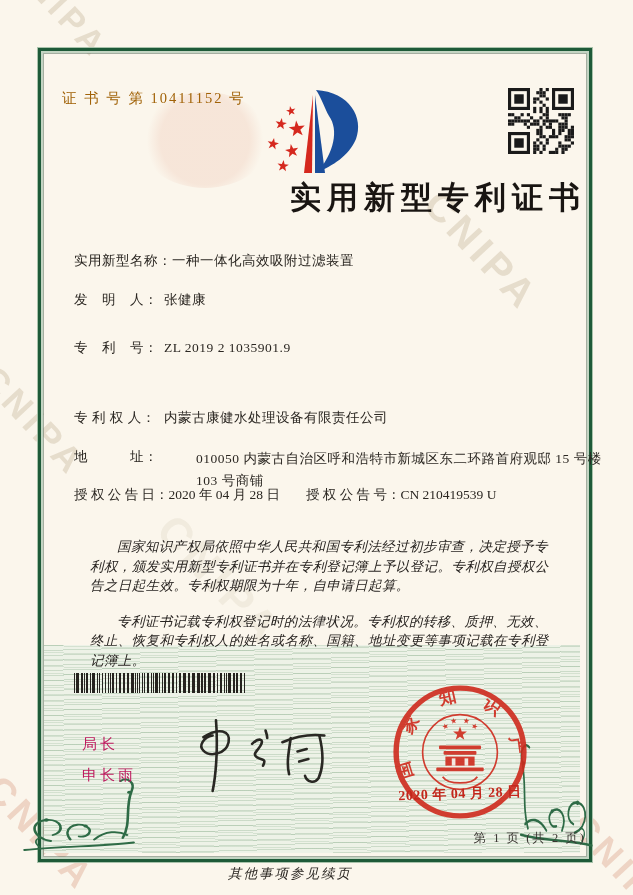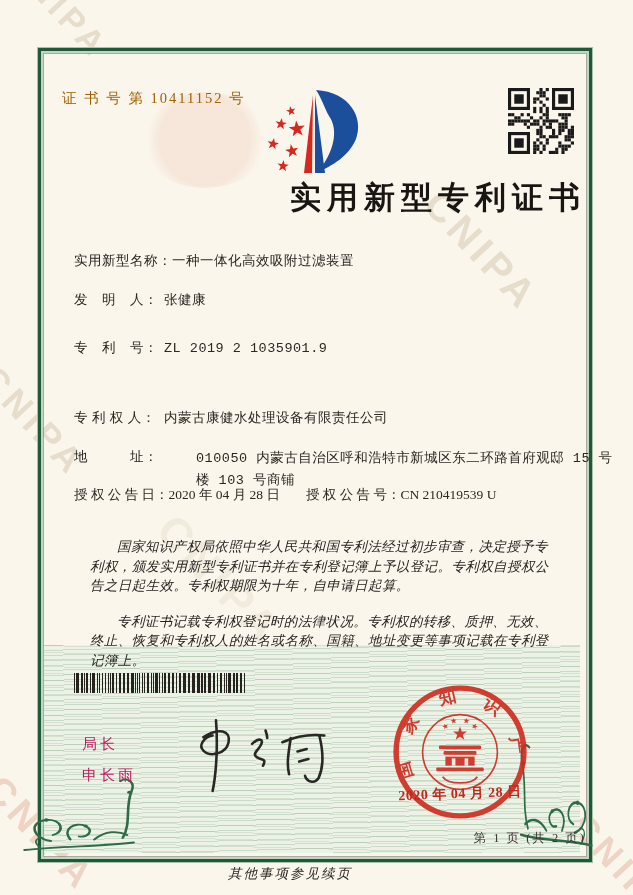--- a/index.html
+++ b/index.html
@@ -35,7 +35,7 @@
 
   .row{position:absolute;left:74px;font-size:13.5px;color:#2b2722;z-index:3;white-space:nowrap;}
   .row .lbl{display:inline-block;min-width:90px;letter-spacing:.5px;}
-  .row .val{letter-spacing:.5px;font-family:Liberation Mono, monospace;}
+  .row .val{letter-spacing:.5px;}
   .row .val.wrap{display:inline-block;white-space:normal;width:424px;vertical-align:top;line-height:22px;margin-left:32px;}
   .row .lbl2{margin-left:26px;}
 

